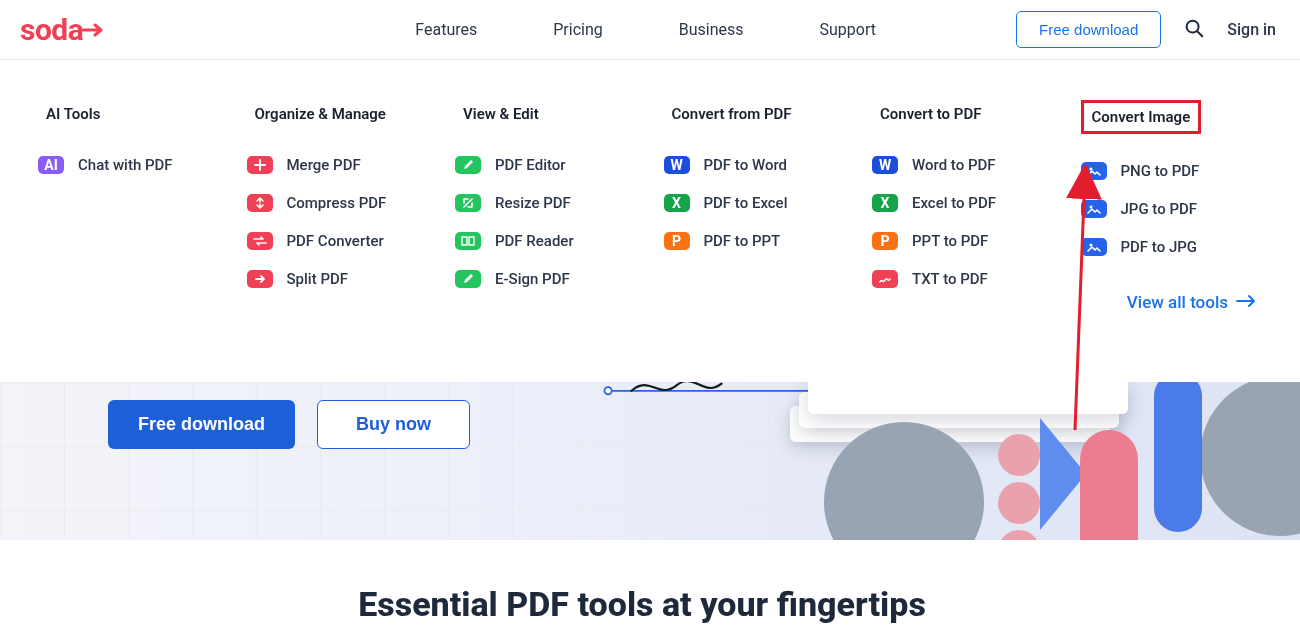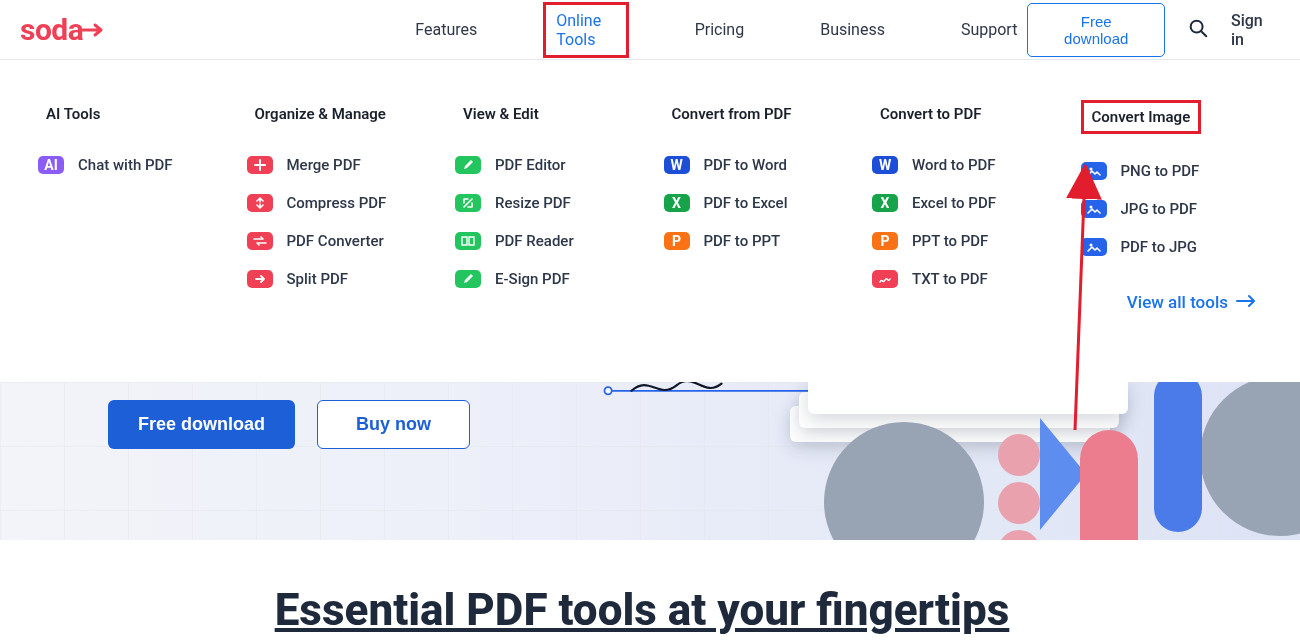--- a/index.html
+++ b/index.html
@@ -265,7 +265,6 @@
 
   <div class="nav">
     <div class="nav-item">Features</div>
-    <div class="nav-item active">Online Tools</div>
     <div class="nav-item">Pricing</div>
     <div class="nav-item">Business</div>
     <div class="nav-item">Support</div>

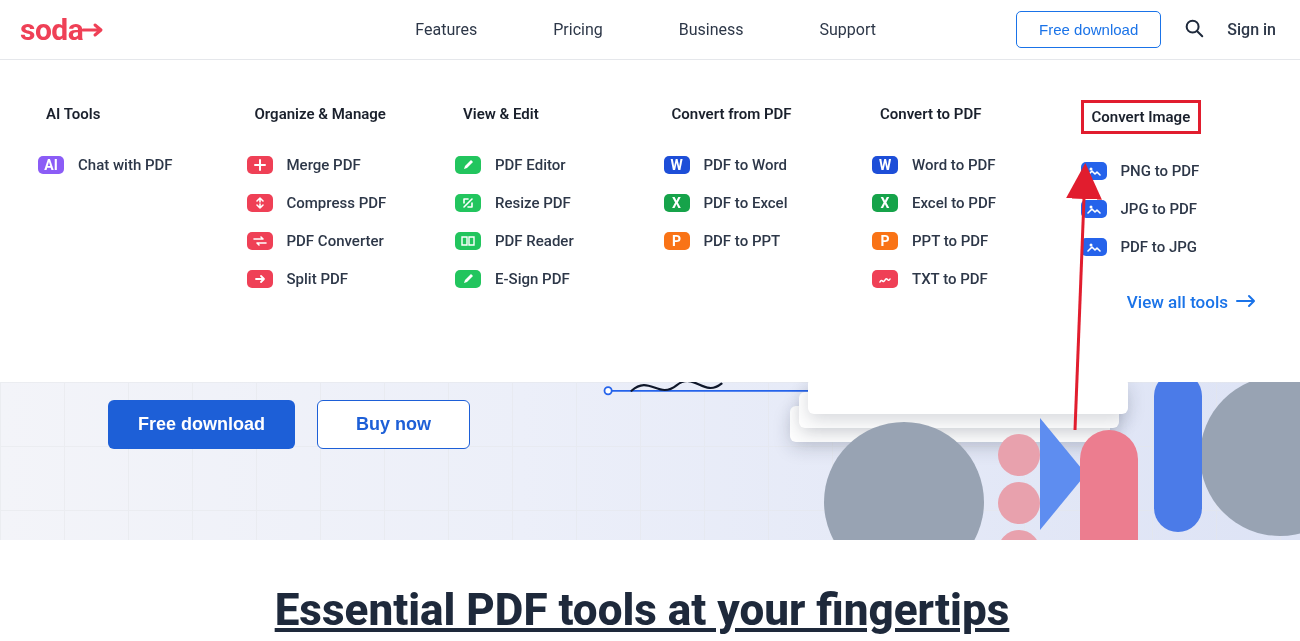--- a/index.html
+++ b/index.html
@@ -237,10 +237,9 @@
     left: 0;
     right: 16px;
     text-align: center;
-    font-size: 44px;
+    font-size: 34px;
     font-weight: 800;
     color: #1e293b;
-    text-decoration: underline;
   }
 
   

